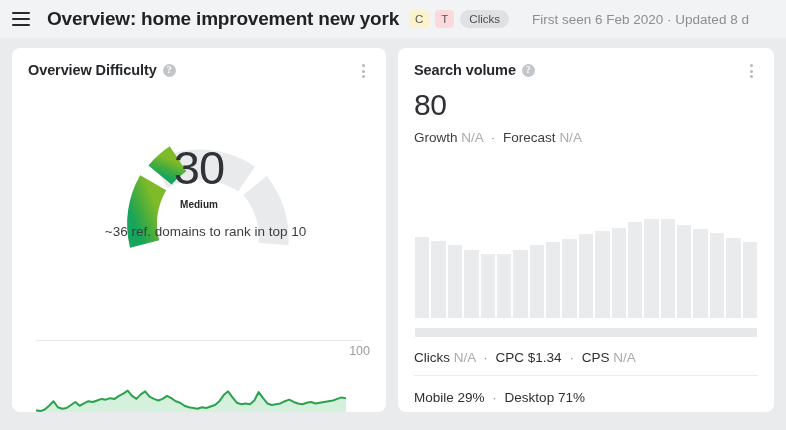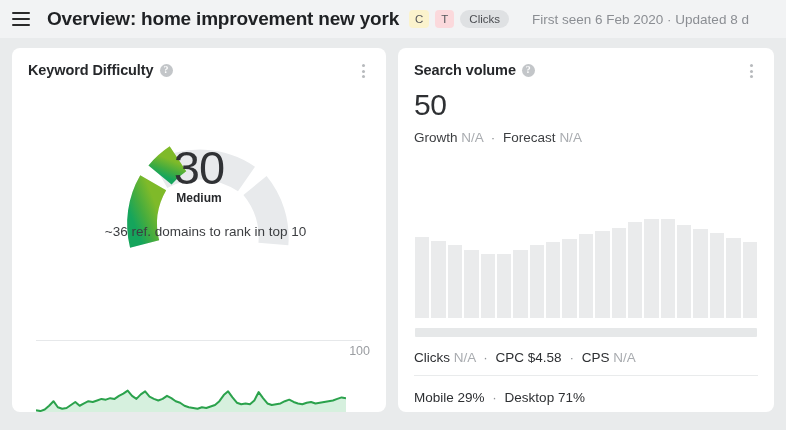--- a/index.html
+++ b/index.html
@@ -151,7 +151,7 @@
 
   <div class="card card-kd">
     <div class="card-head">
-      <span class="card-title">Keyword Difficulty</span>
+      <span class="card-title">Overview Difficulty</span>
       <span class="help-icon">?</span>
       <span class="kebab">
           <i></i>

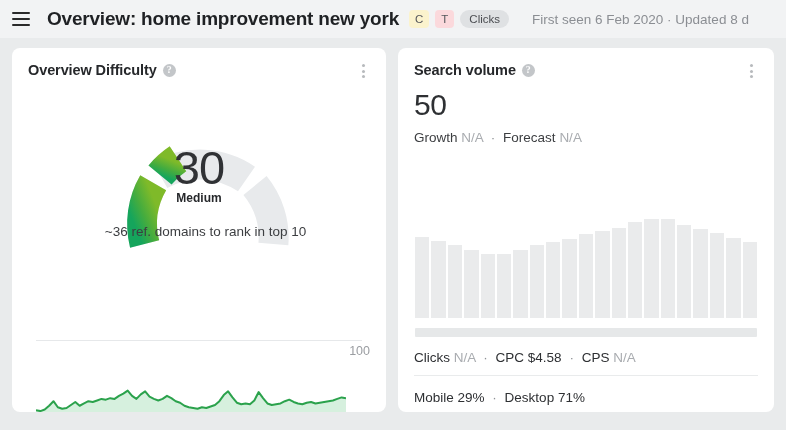--- a/index.html
+++ b/index.html
@@ -209,7 +209,7 @@
         </span>
     </div>
 
-    <div class="vol-value">50</div>
+    <div class="vol-value">80</div>
     <div class="vol-meta">
       <span>Growth</span>
       <span class="muted">N/A</span>

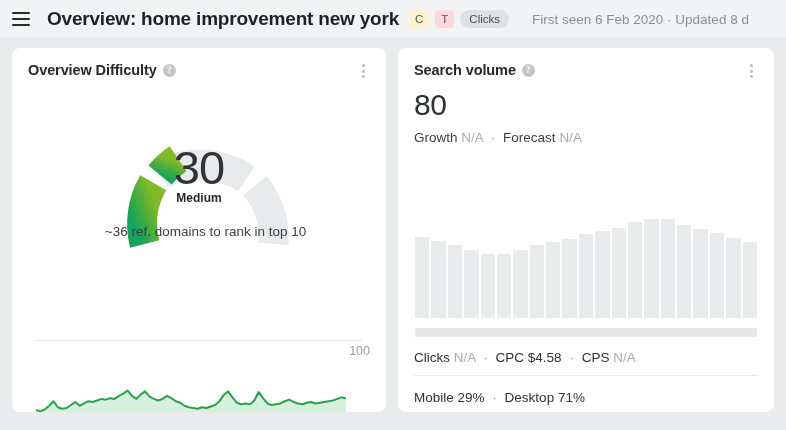--- a/index.html
+++ b/index.html
@@ -91,7 +91,7 @@
     text-align: center;
   }
   .gauge-value { font-size: 47px; color: #303235; line-height: 1; font-weight: normal; letter-spacing: -1px; }
-  .gauge-label { font-size: 12px; font-weight: bold; color: #26282b; }
+  .gauge-label { font-size: 10px; font-weight: bold; color: #26282b; margin-top: 8px; }
   .gauge-sub {
     position: absolute; left: 13px; right: 0; top: 142px;
     text-align: center; font-size: 13.5px; color: #3c3e41;

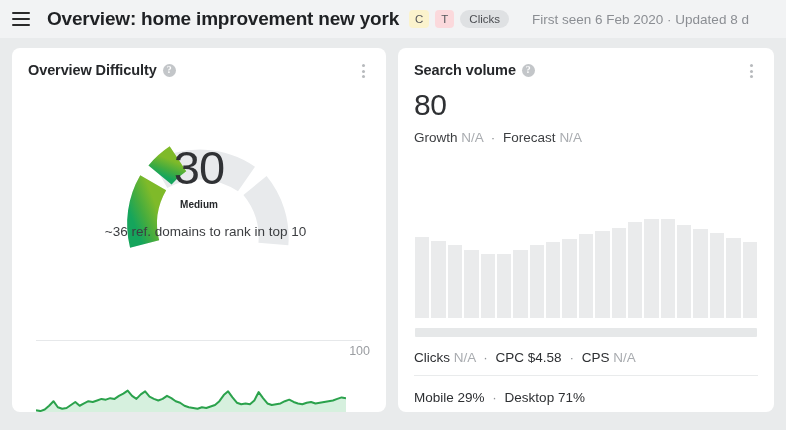--- a/index.html
+++ b/index.html
@@ -248,7 +248,7 @@
       <span class="muted">N/A</span>
       <span class="dot-sep">·</span>
       <span>CPC</span>
-      <span>$4.58</span>
+      <span>$1.34</span>
       <span class="dot-sep">·</span>
       <span>CPS</span>
       <span class="muted">N/A</span>

